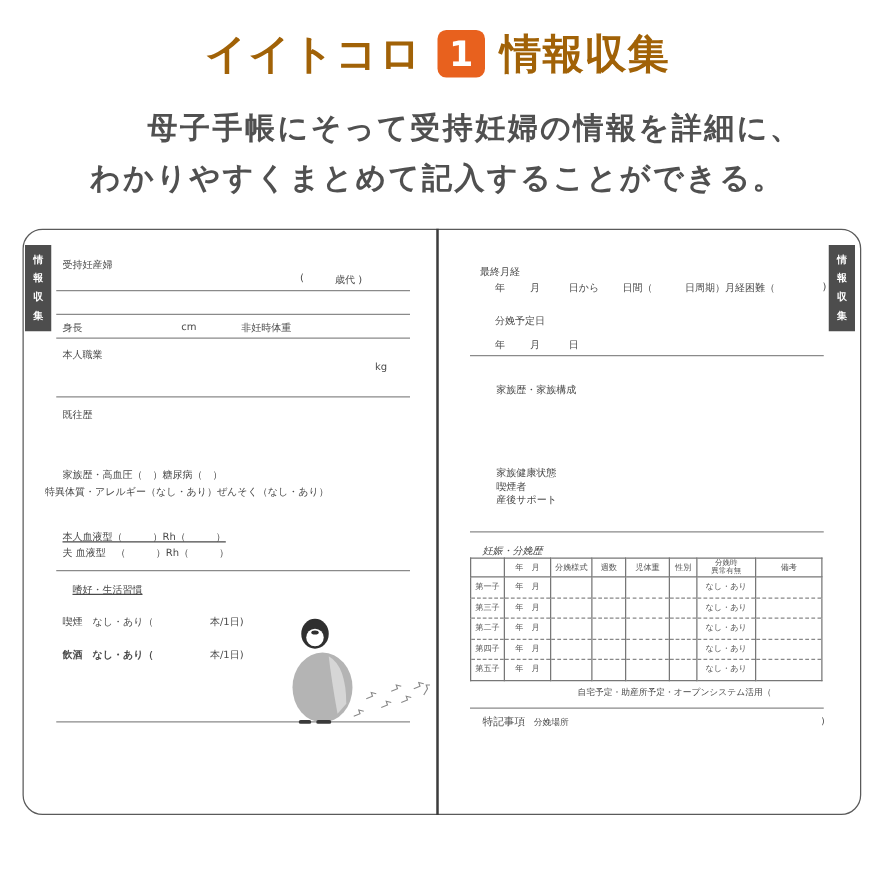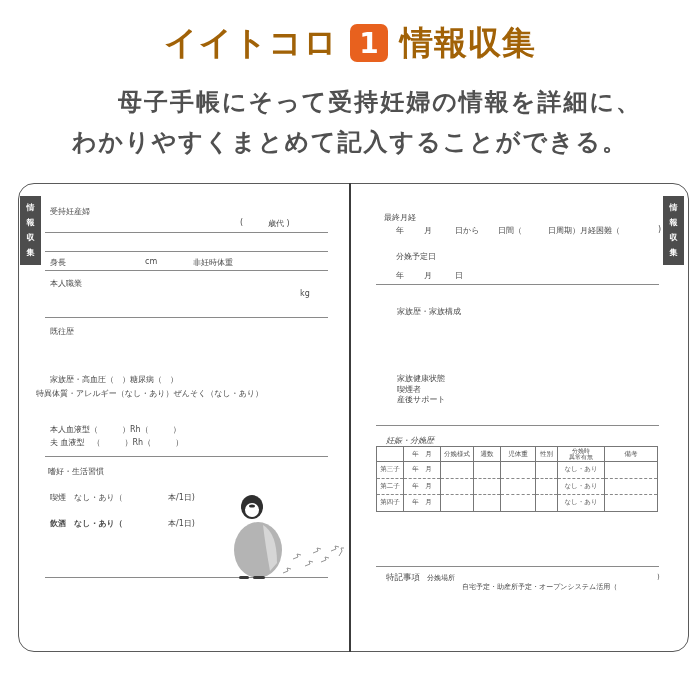--- a/index.html
+++ b/index.html
@@ -81,7 +81,7 @@
 <div class="t" style="left:50px;top:374px;">家族歴・高血圧（　）糖尿病（　）</div>
 <div class="t" style="left:36px;top:388px;">特異体質・アレルギー（なし・あり）ぜんそく（なし・あり）</div>
 
-<div class="t" style="left:50px;top:424px;">本人血液型（　　　）Rh（　　　）</div>
+<div class="t" style="left:50px;top:424px;text-decoration:underline;">本人血液型（　　　）Rh（　　　）</div>
 <div class="t" style="left:50px;top:437px;">夫 血液型　（　　　）Rh（　　　）</div>
 <div class="hr" style="left:45px;top:456px;width:283px;"></div>
 

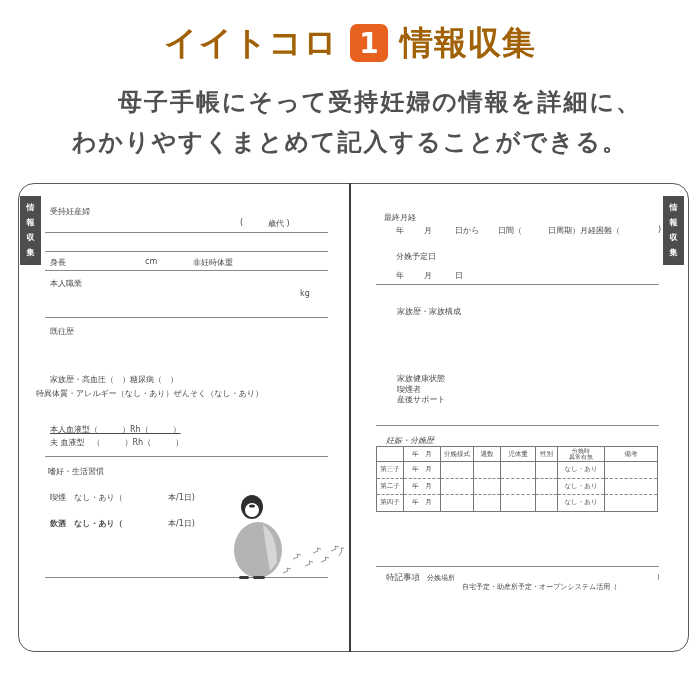--- a/index.html
+++ b/index.html
@@ -85,7 +85,7 @@
 <div class="t" style="left:50px;top:437px;">夫 血液型　（　　　）Rh（　　　）</div>
 <div class="hr" style="left:45px;top:456px;width:283px;"></div>
 
-<div class="t" style="left:48px;top:466px;">嗜好・生活習慣</div>
+<div class="t" style="left:58px;top:466px;text-decoration:underline;">嗜好・生活習慣</div>
 <div class="t" style="left:50px;top:492px;">喫煙　なし・あり（</div>
 <div class="t" style="left:168px;top:492px;">本/1日)</div>
 <div class="t" style="left:50px;top:518px;font-weight:bold;">飲酒　なし・あり（</div>

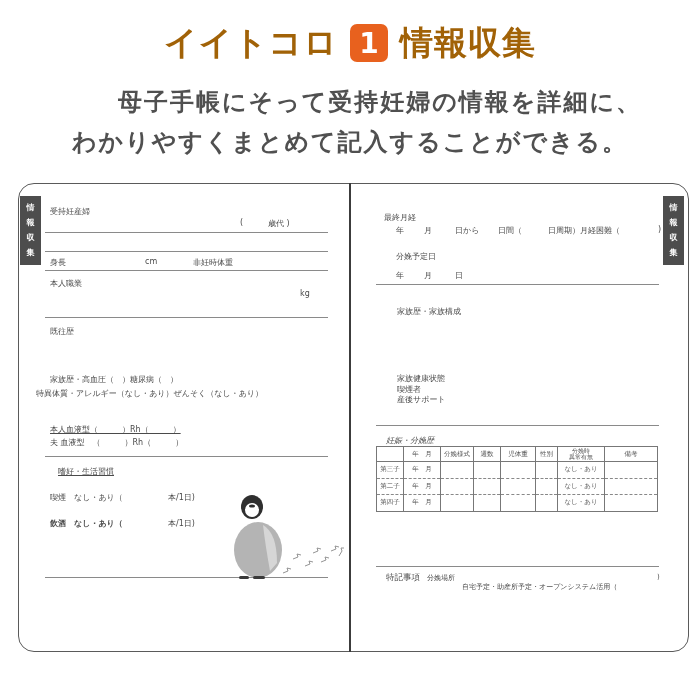--- a/index.html
+++ b/index.html
@@ -161,6 +161,16 @@
   </thead>
   <tbody>
     <tr>
+      <td>第一子</td>
+      <td>年　月</td>
+      <td></td>
+        <td></td>
+        <td></td>
+        <td></td>
+      <td>なし・あり</td>
+      <td></td>
+    </tr>
+    <tr>
       <td>第三子</td>
       <td>年　月</td>
       <td></td>

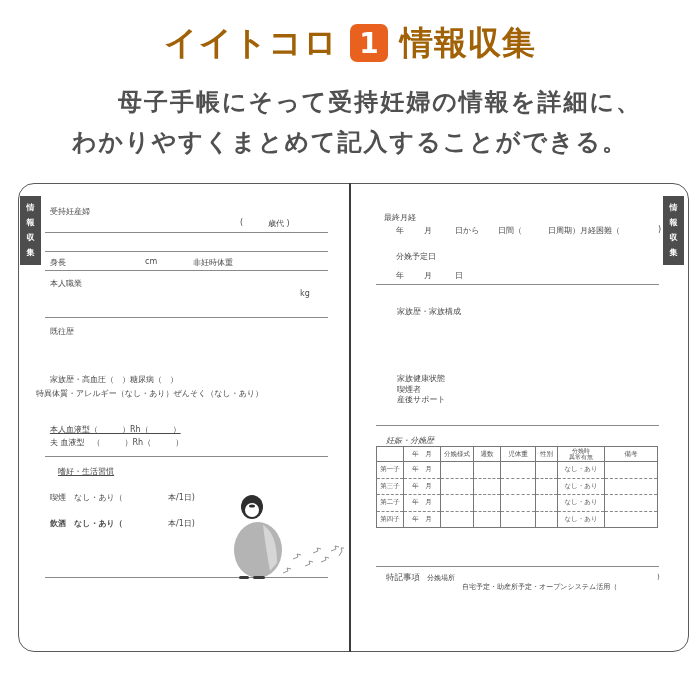--- a/index.html
+++ b/index.html
@@ -200,6 +200,16 @@
       <td>なし・あり</td>
       <td></td>
     </tr>
+    <tr>
+      <td>第五子</td>
+      <td>年　月</td>
+      <td></td>
+        <td></td>
+        <td></td>
+        <td></td>
+      <td>なし・あり</td>
+      <td></td>
+    </tr>
   </tbody>
 </table>
 

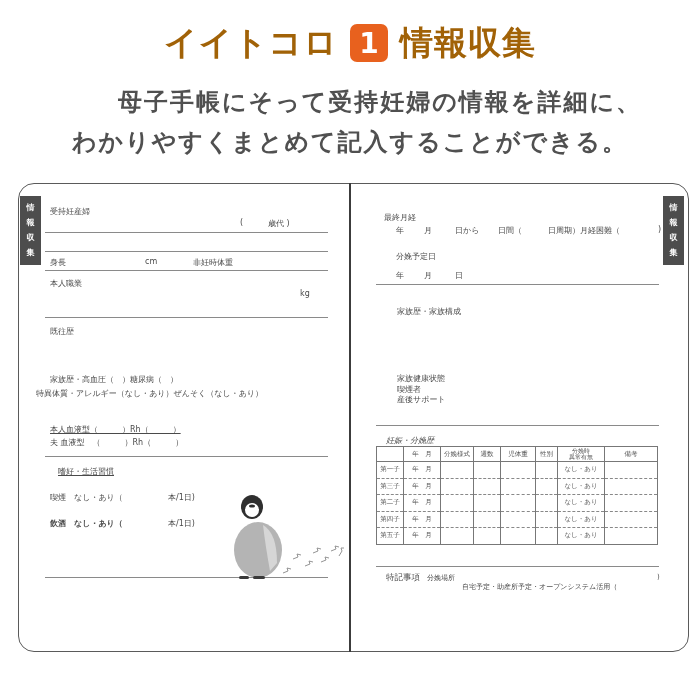--- a/index.html
+++ b/index.html
@@ -216,7 +216,7 @@
 <div class="hr" style="left:376px;top:566px;width:283px;"></div>
 <div class="t" style="left:386px;top:572px;font-size:8.5px;text-align:center;">特記事項</div>
 <div class="t" style="left:427px;top:573px;font-size:7px;">分娩場所</div>
-<div class="t" style="left:462px;top:582px;font-size:7px;">自宅予定・助産所予定・オープンシステム活用（</div>
+<div class="t" style="left:462px;top:549px;font-size:7px;">自宅予定・助産所予定・オープンシステム活用（</div>
 <div class="t" style="left:657px;top:573px;font-size:7px;">)</div>
 
 </body></html>

